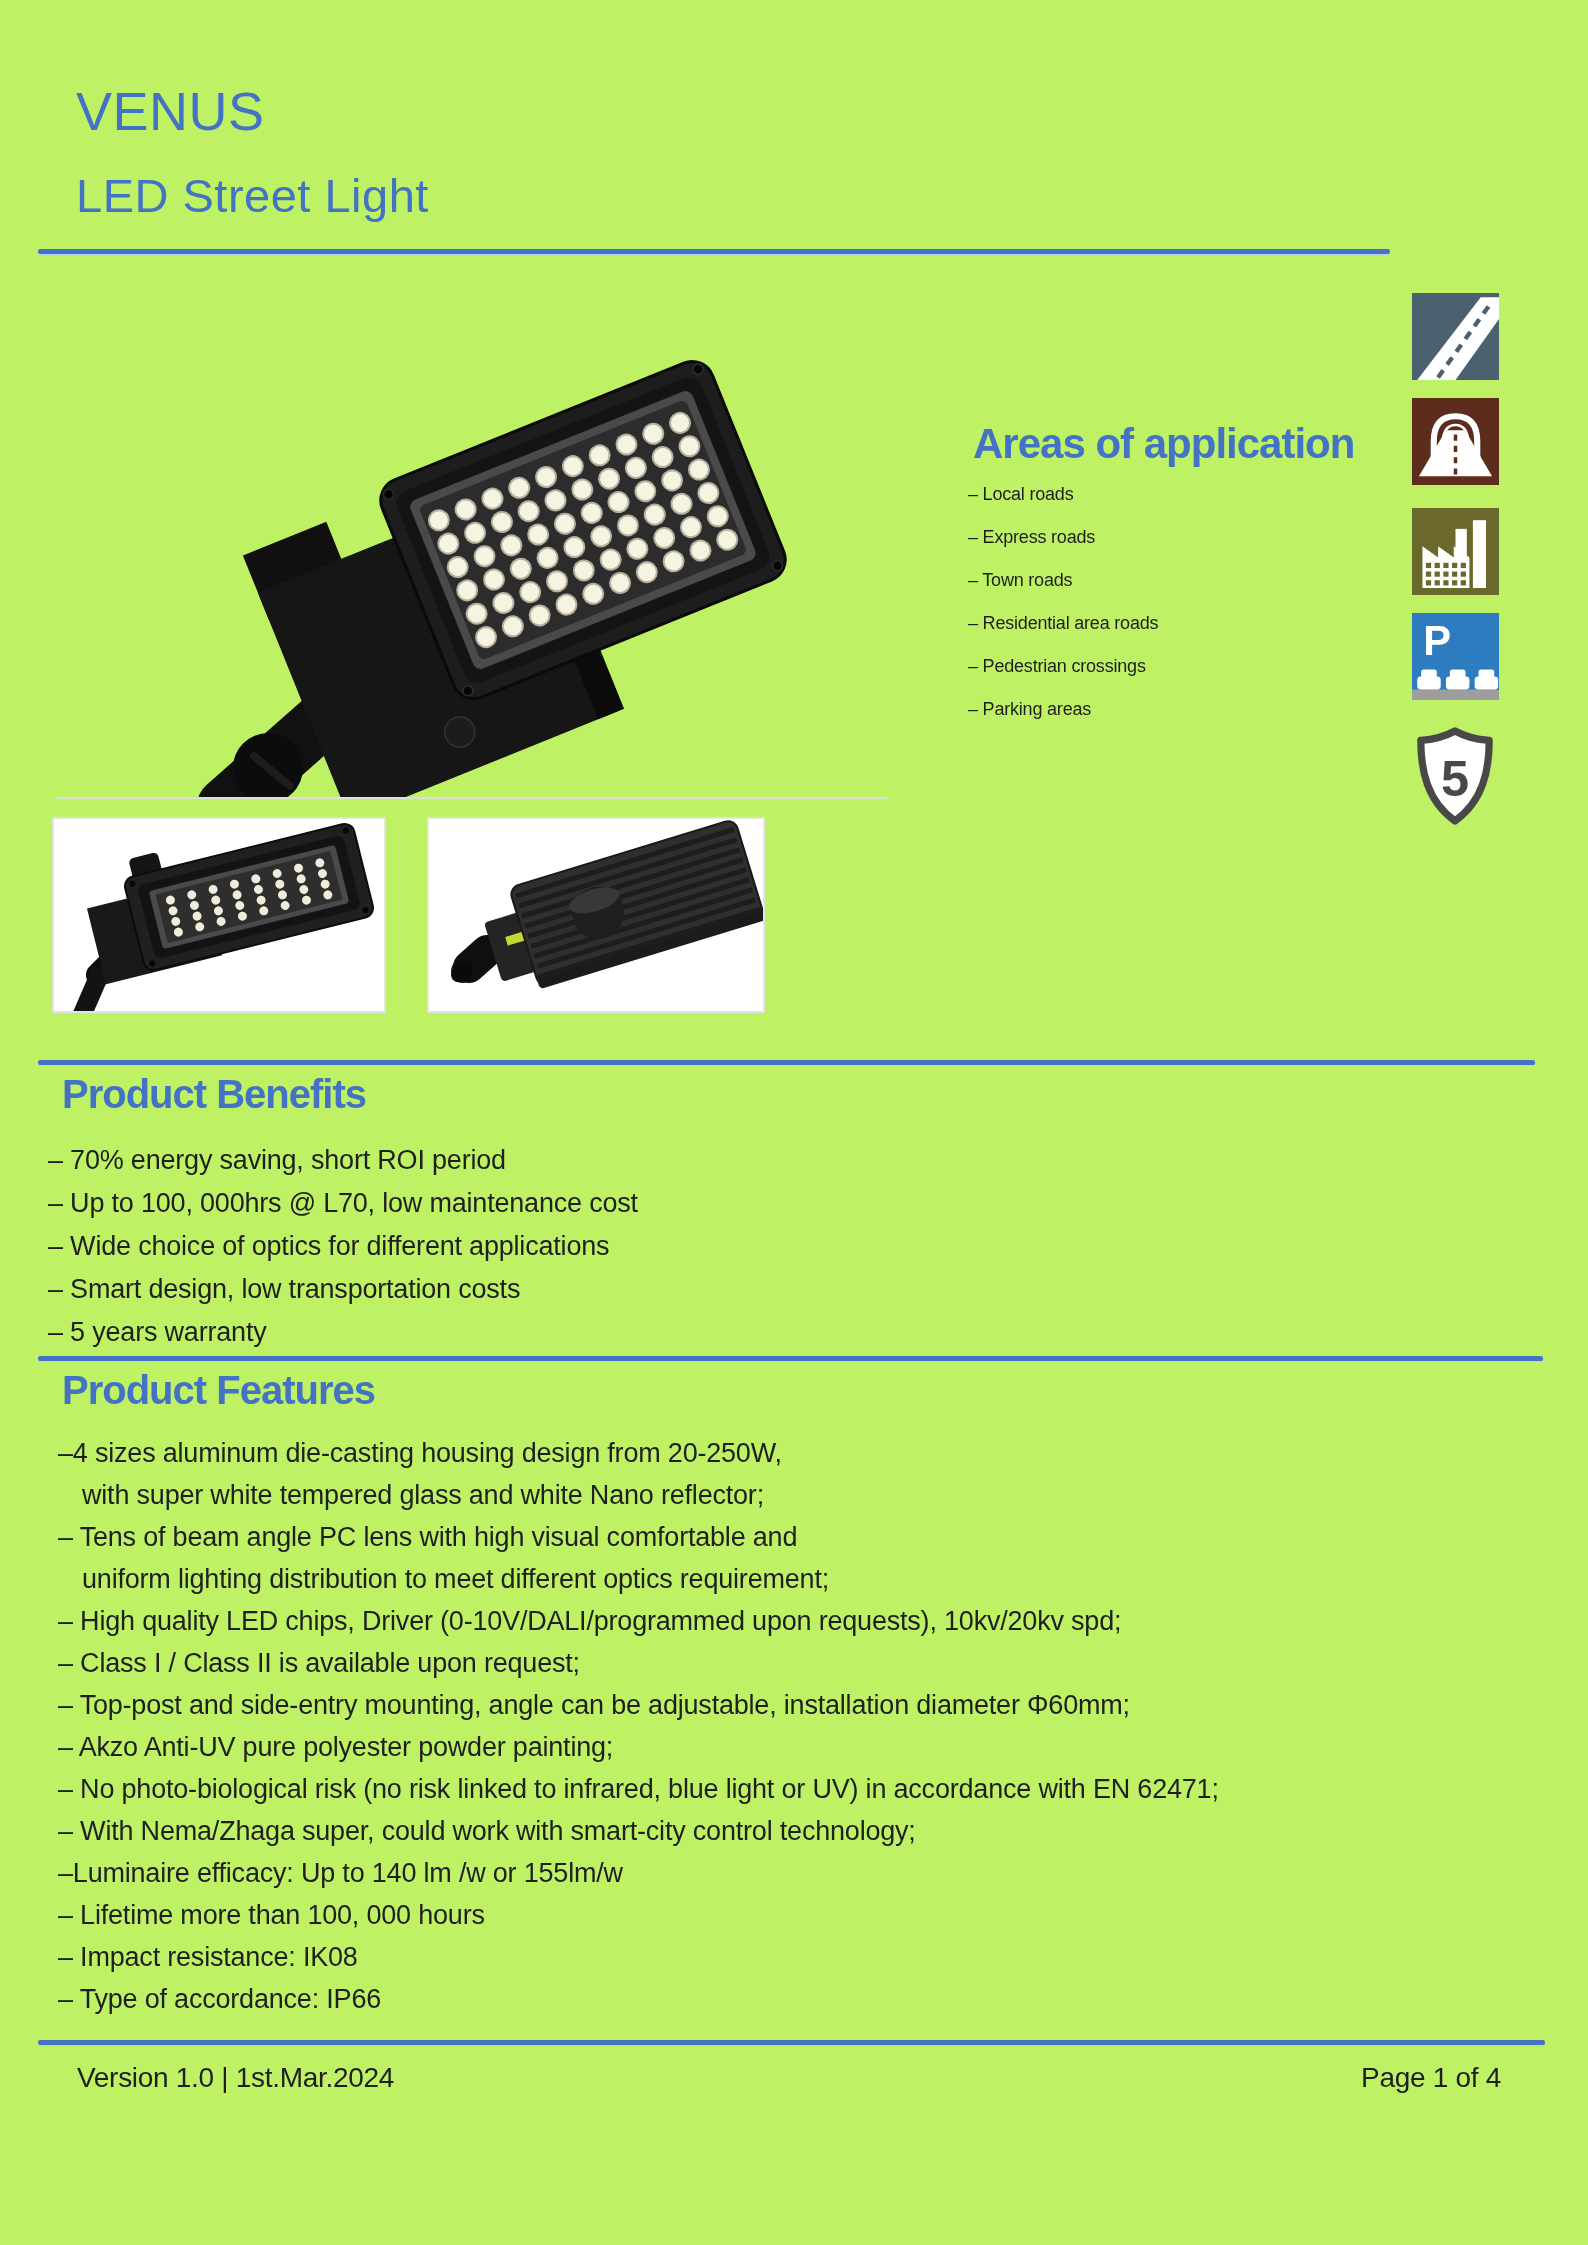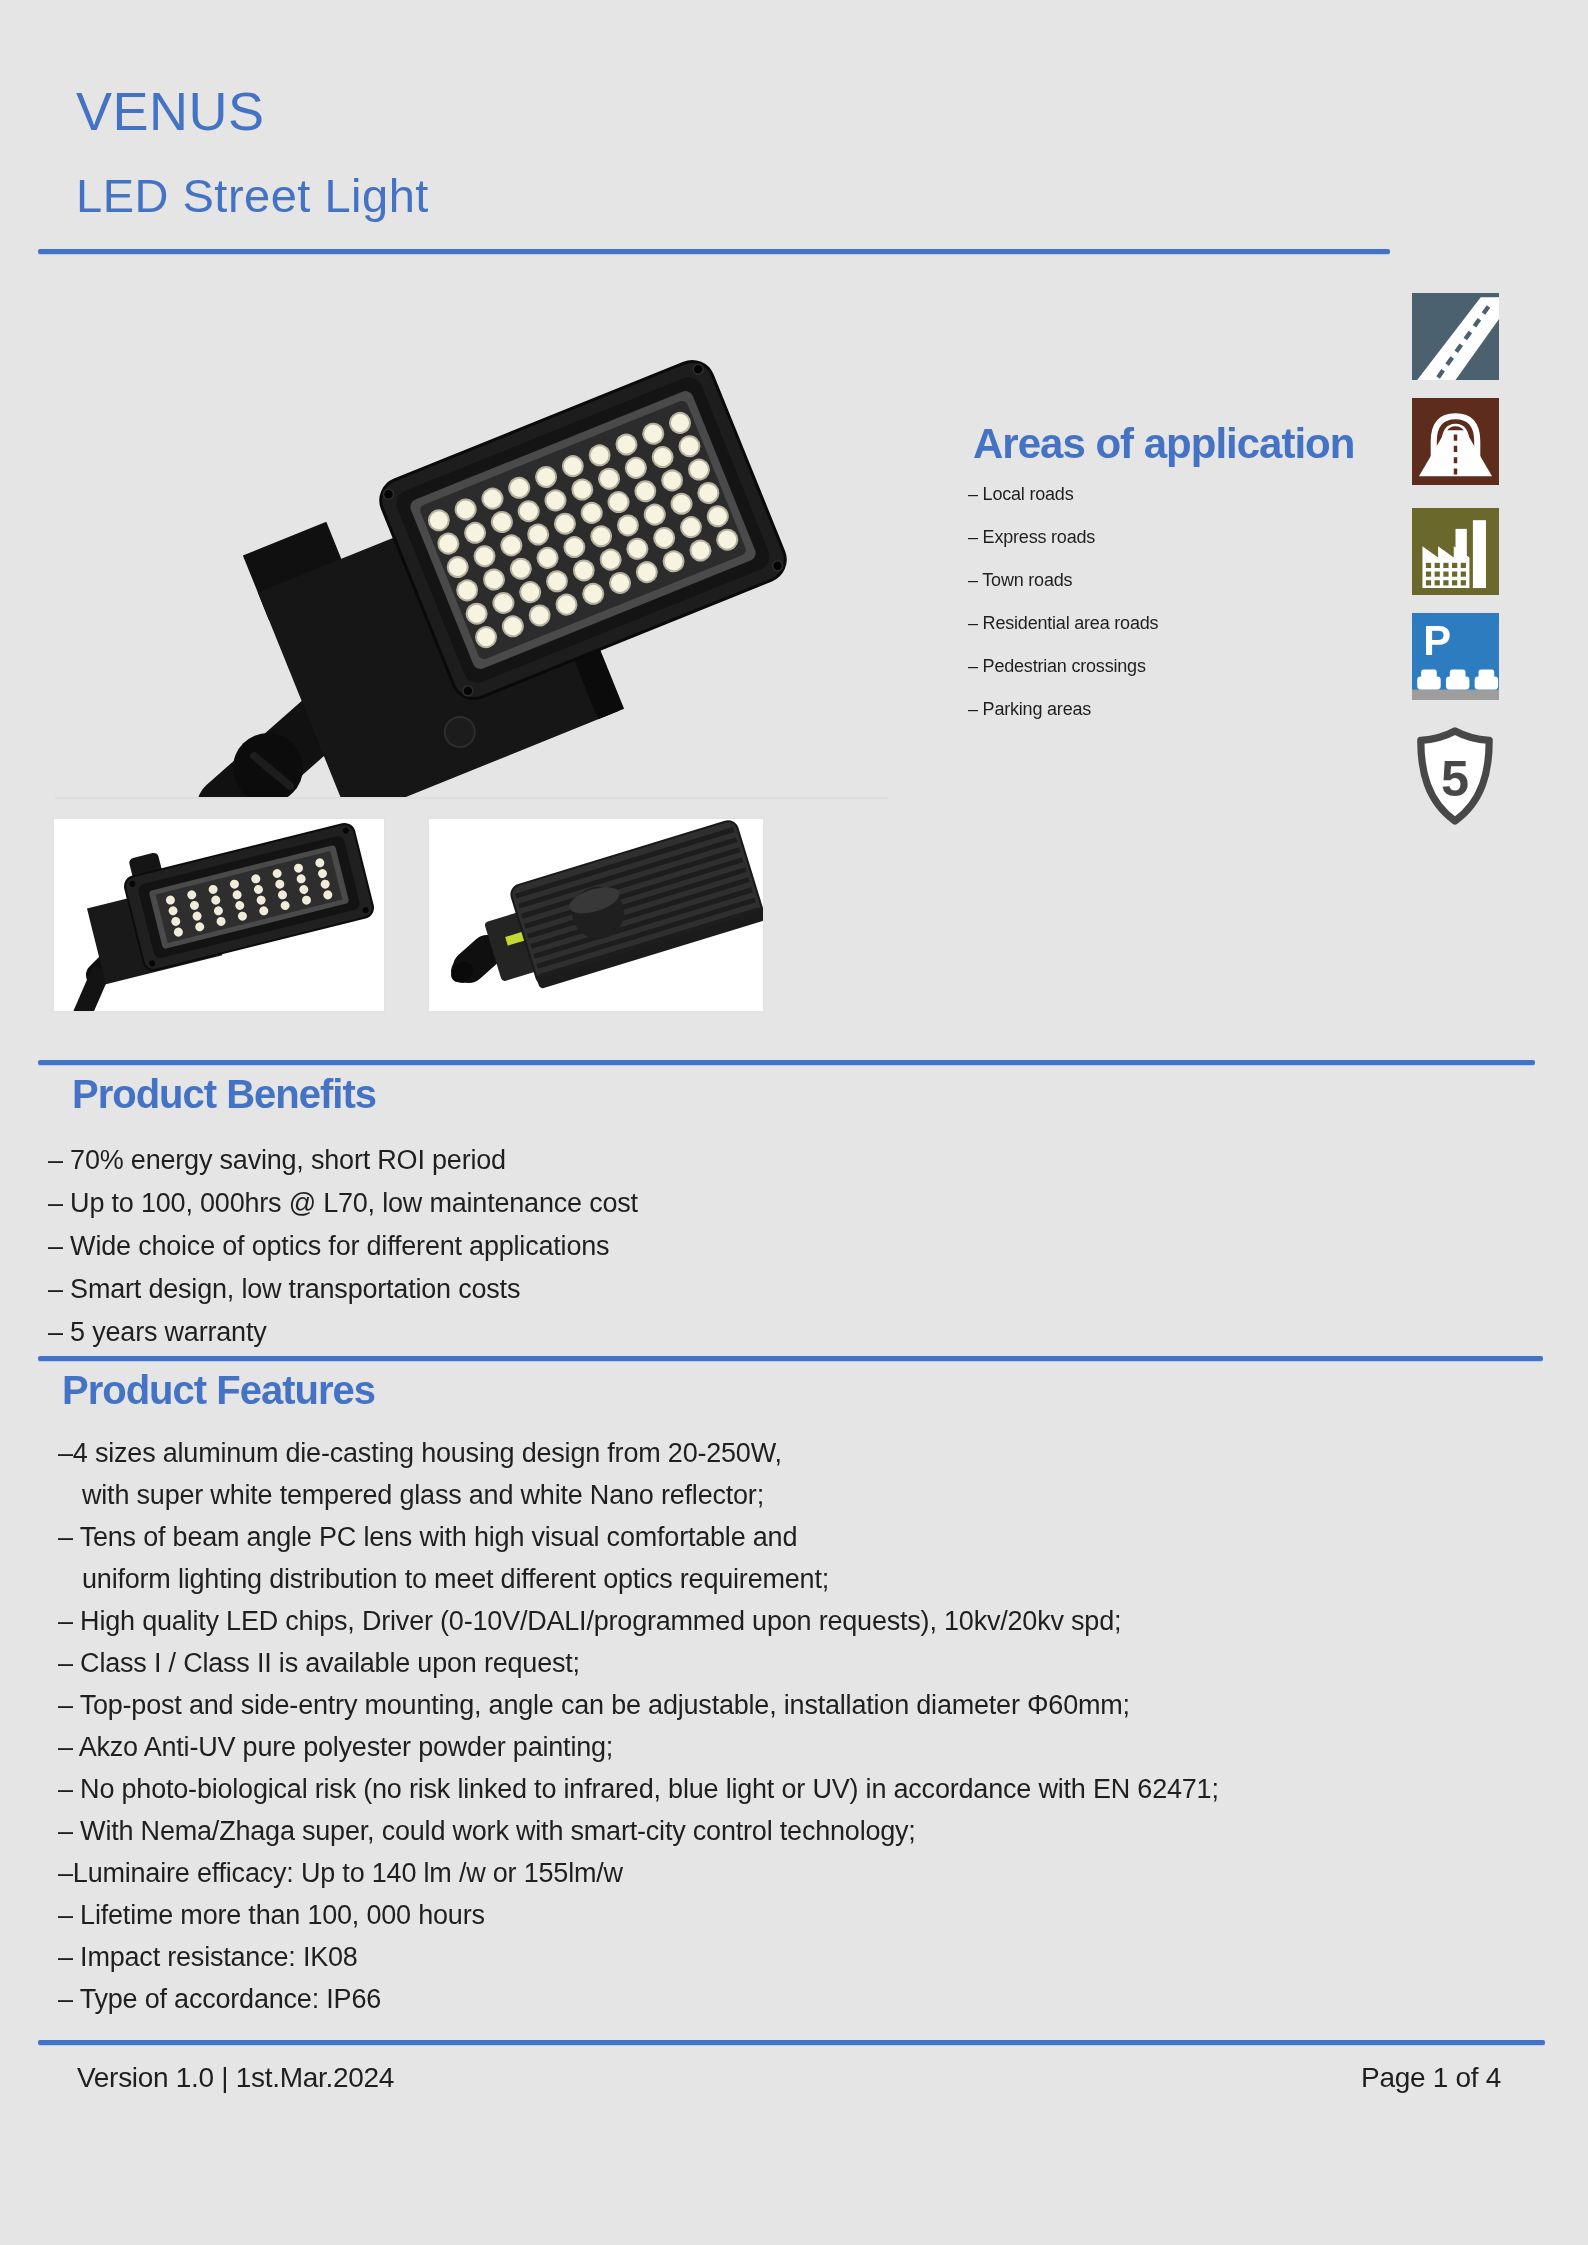--- a/index.html
+++ b/index.html
@@ -3,7 +3,7 @@
 <meta charset="utf-8">
 <style>
   html,body{margin:0;padding:0;background:#ffffff;}
-  .page{position:relative;width:1588px;height:2245px;background:#e5e5e5;overflow:hidden;
+  .page{position:relative;width:1588px;height:2245px;background:#bef264;overflow:hidden;
         font-family:"Liberation Sans", sans-serif;color:#1f1f1f;}
   .abs{position:absolute;}
   .blue{color:#4472C4;}

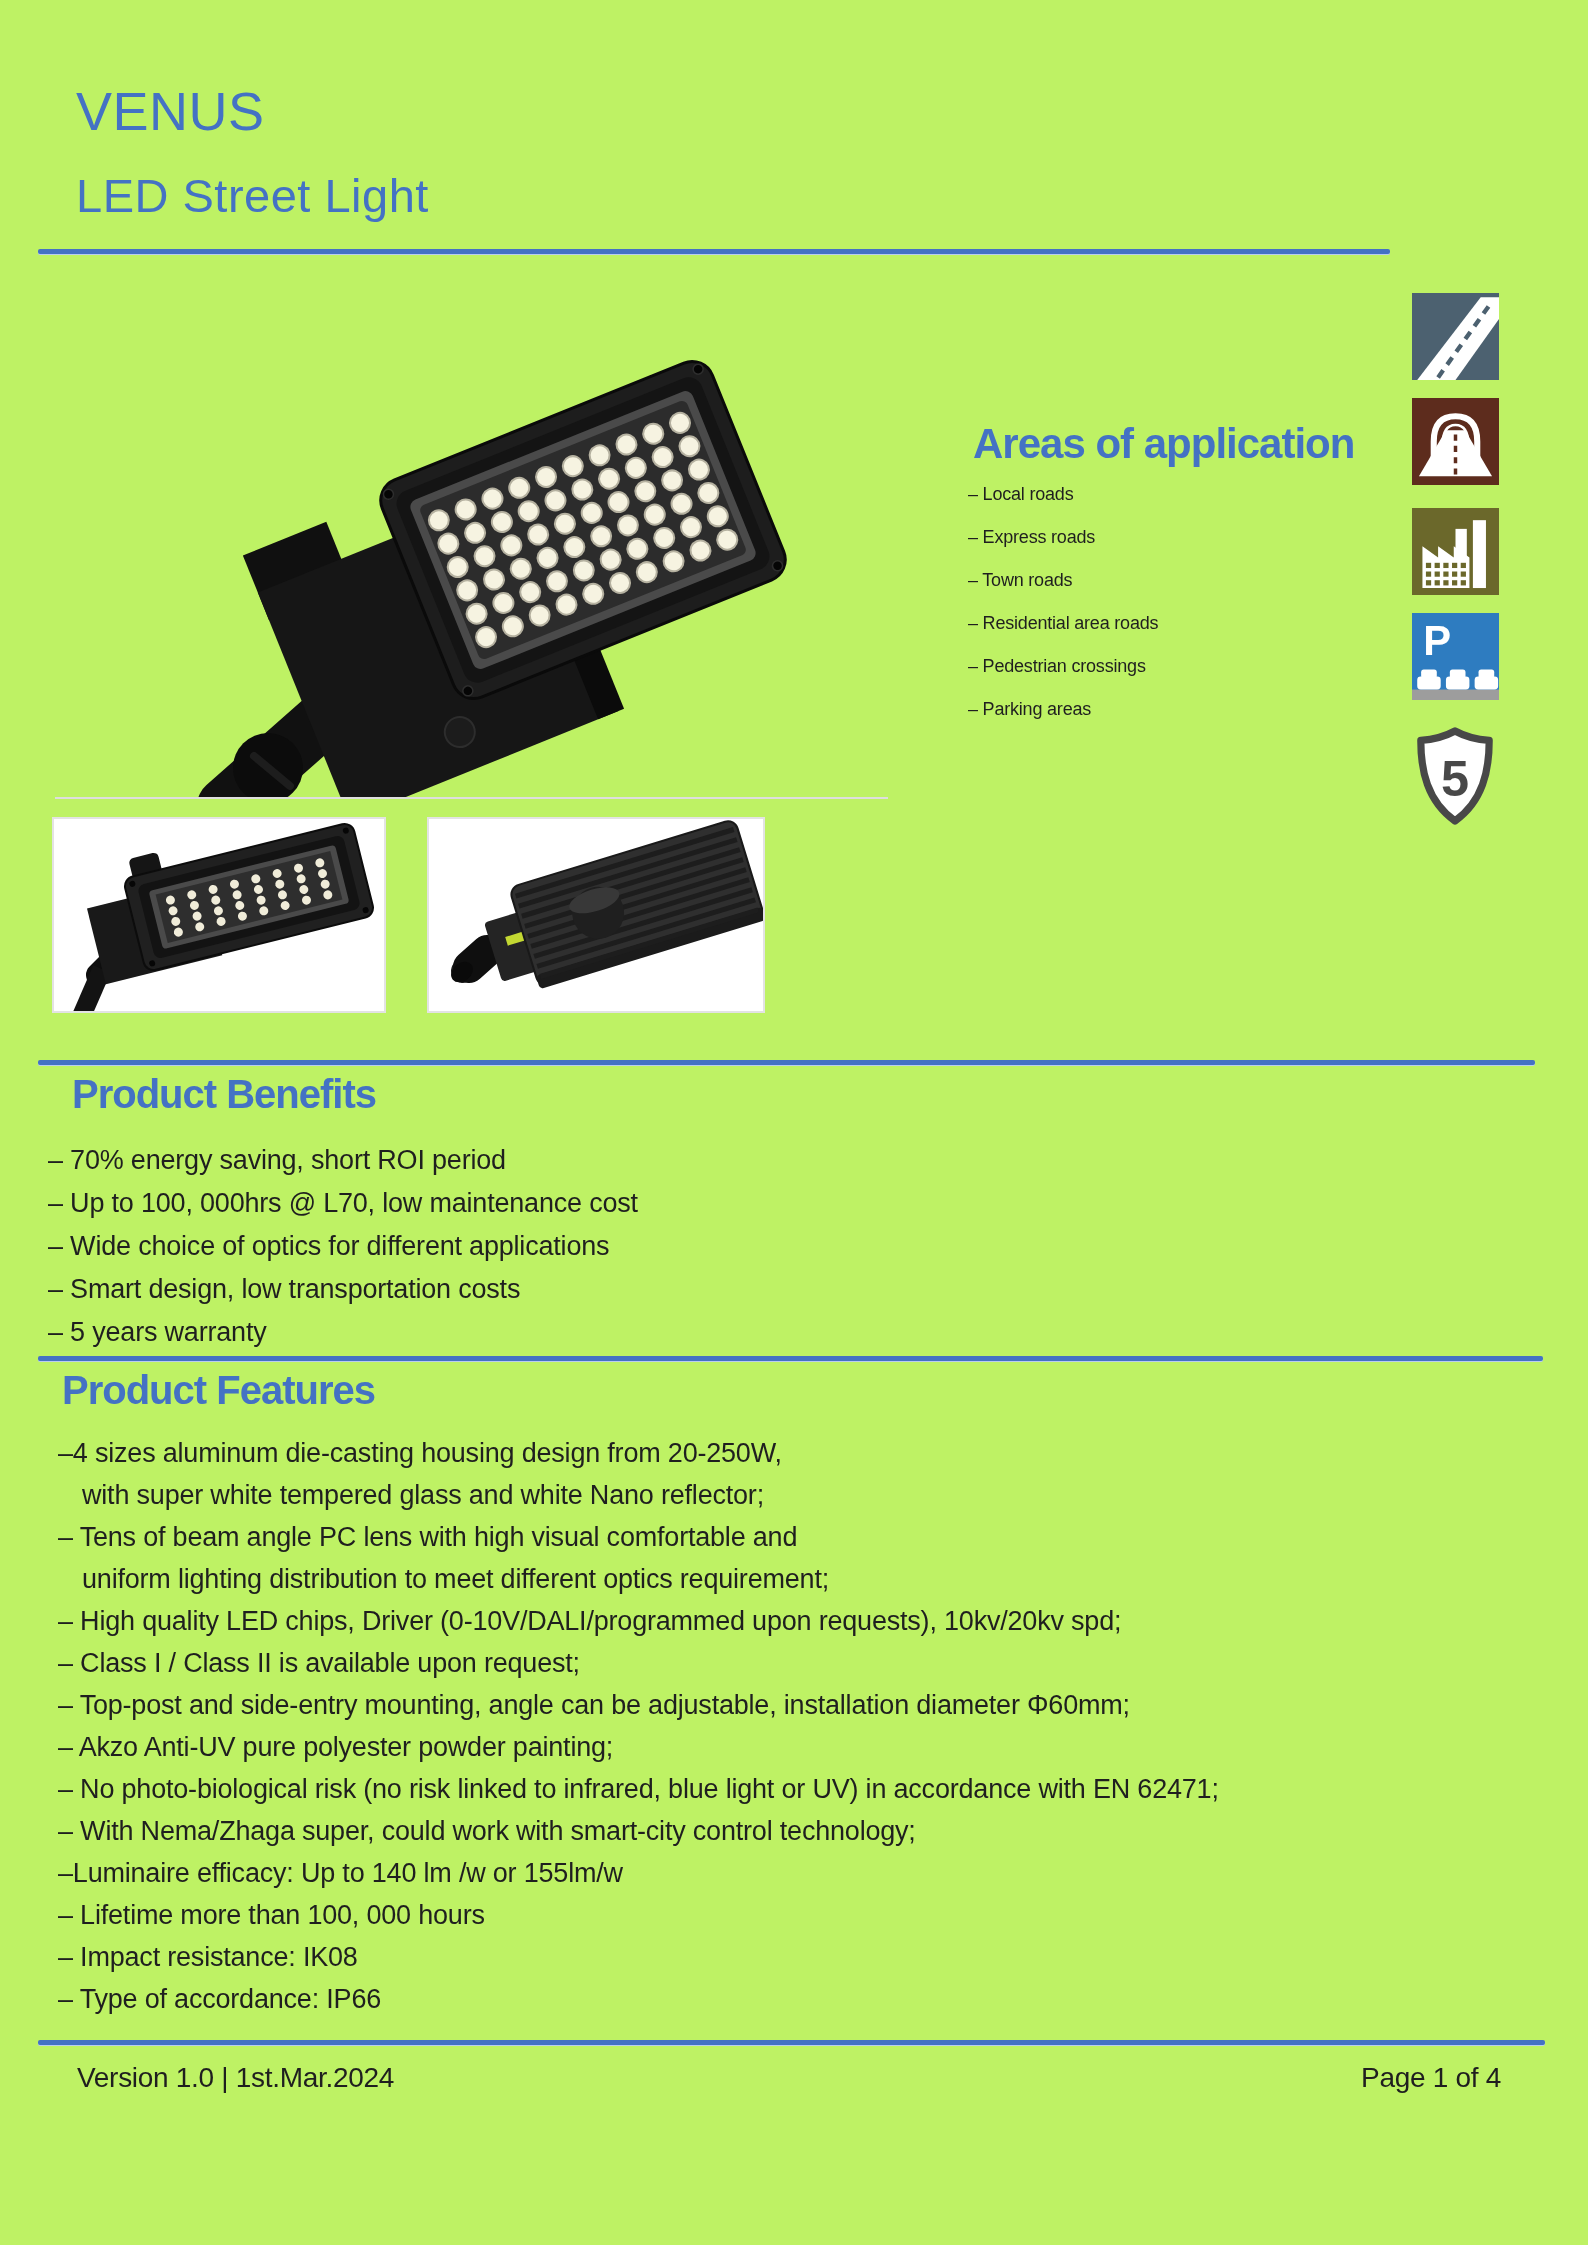--- a/index.html
+++ b/index.html
@@ -17,7 +17,7 @@
   .photo-edge{left:55px;top:797px;width:833px;height:2px;background:#dedede;}
   .section-heading{font-size:40px;font-weight:bold;letter-spacing:-1px;}
   .areas-heading{left:973px;top:420px;font-size:42px;}
-  .benefits-heading{left:72px;top:1072px;}
+  .benefits-heading{left:62px;top:1072px;}
   .features-heading{left:62px;top:1368px;}
   ul.plain{list-style:none;margin:0;padding:0;}
   .areas-list{left:968px;top:473px;font-size:18px;letter-spacing:-0.2px;}

